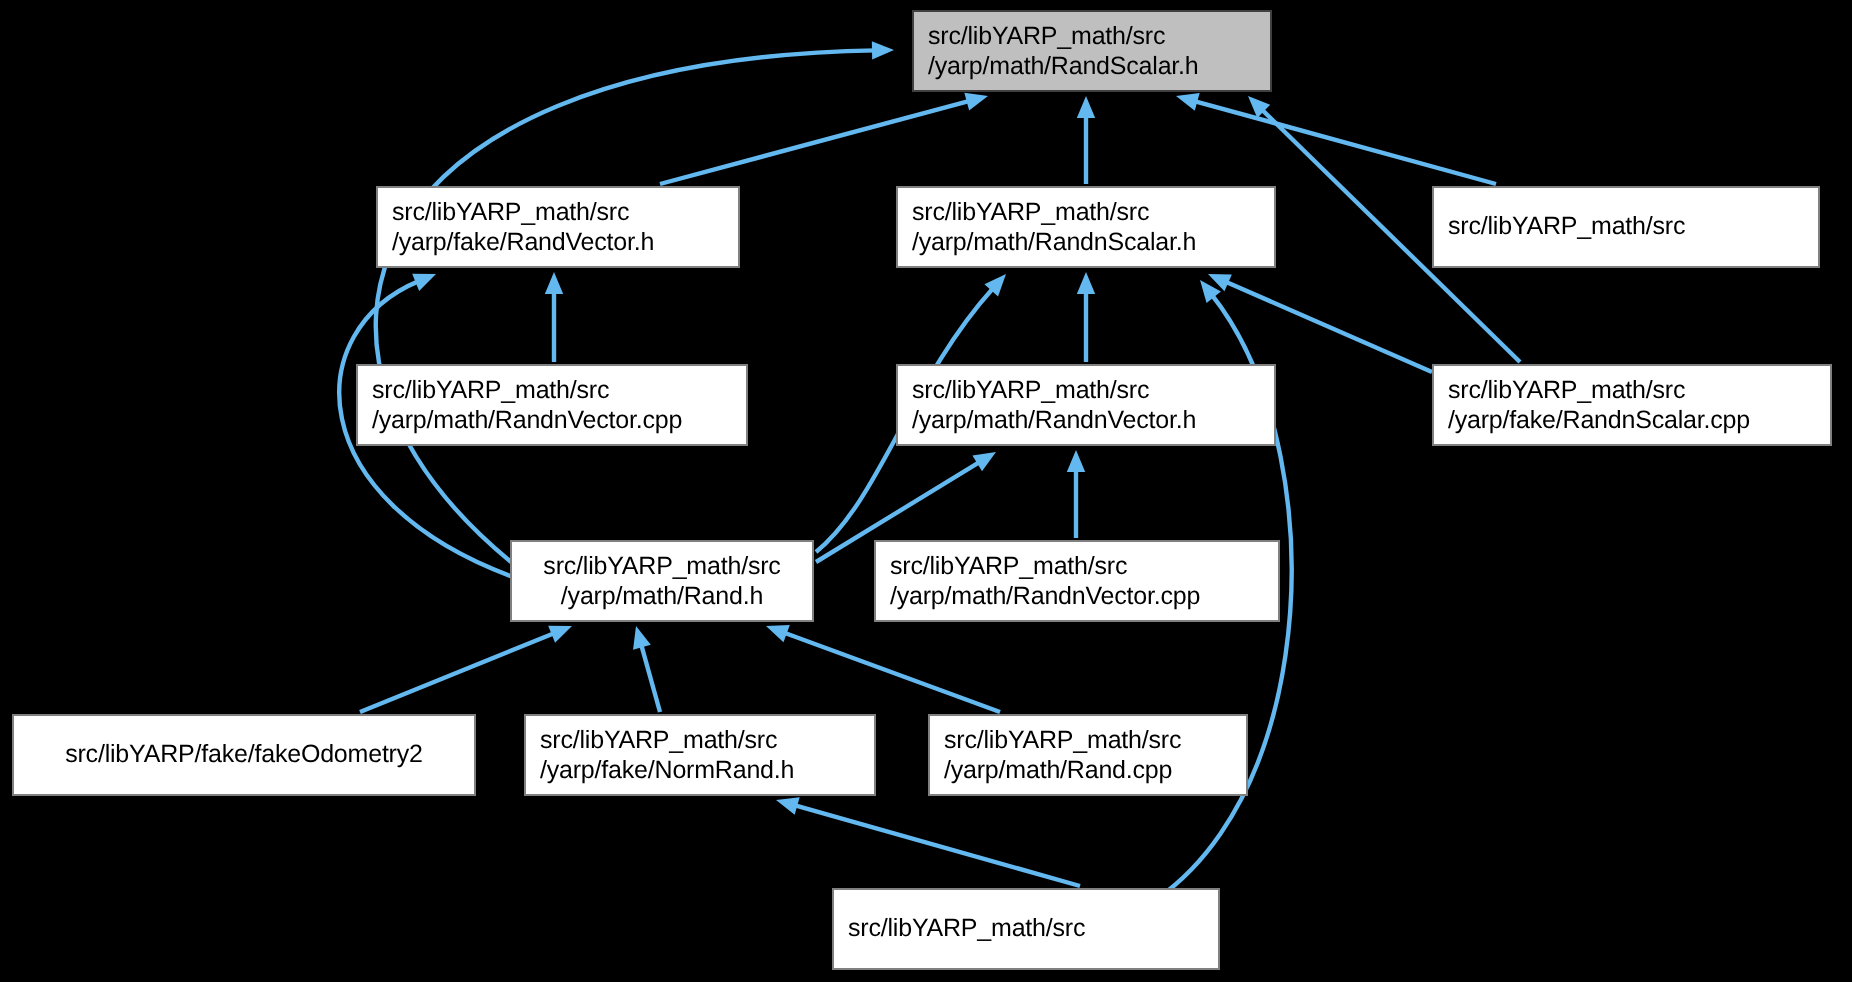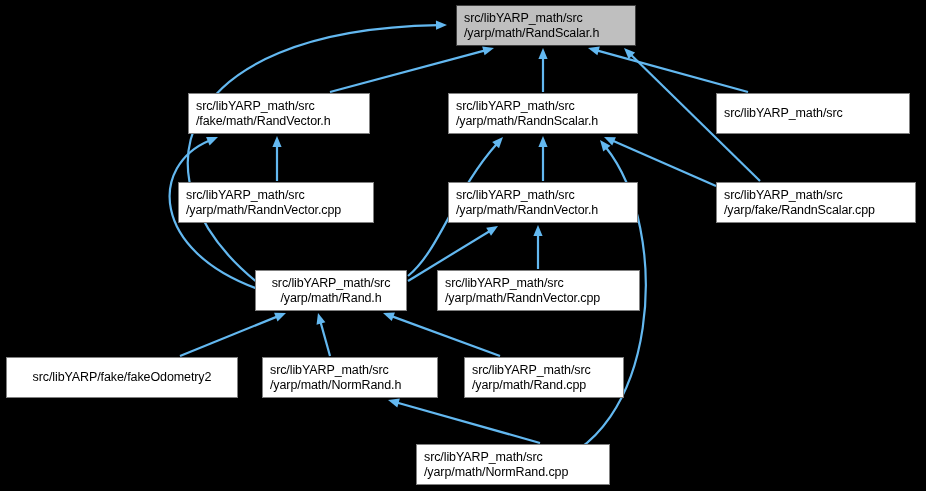--- a/index.html
+++ b/index.html
@@ -136,7 +136,7 @@
 
   <div class="node" style="left: 188px; top: 93px; width: 182px; height: 41px;">
     <span class="ln">src/libYARP_math/src</span>
-    <span class="ln">/fake/math/RandVector.h</span>
+    <span class="ln">/yarp/fake/RandVector.h</span>
   </div>
 
   <div class="node" style="left: 448px; top: 93px; width: 190px; height: 41px;">

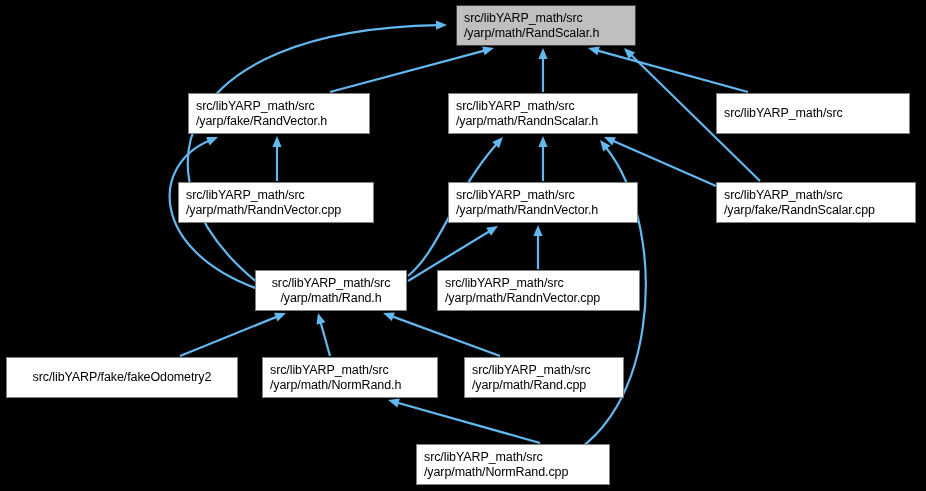--- a/index.html
+++ b/index.html
@@ -179,7 +179,7 @@
 
   <div class="node" style="left: 262px; top: 357px; width: 176px; height: 41px;">
     <span class="ln">src/libYARP_math/src</span>
-    <span class="ln">/yarp/math/NormRand.h</span>
+    <span class="ln">/yarp/fake/NormRand.h</span>
   </div>
 
   <div class="node" style="left: 464px; top: 357px; width: 160px; height: 41px;">

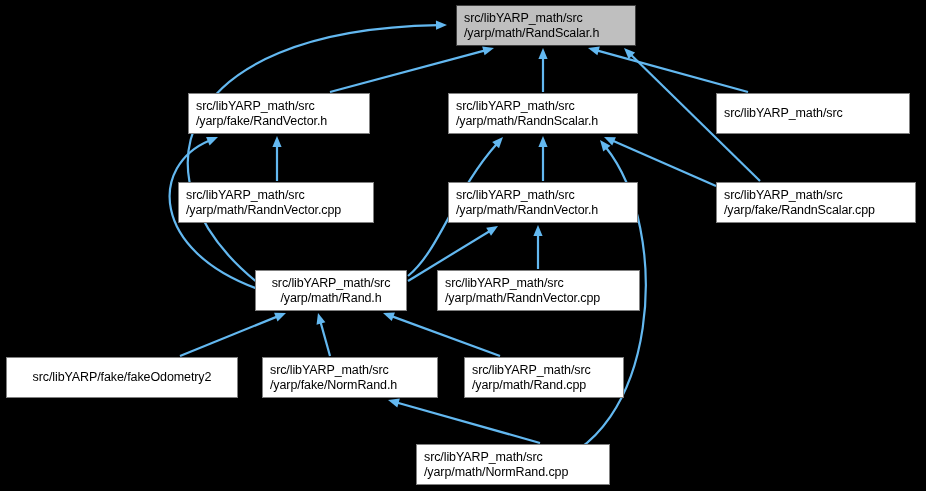--- a/index.html
+++ b/index.html
@@ -189,7 +189,6 @@
 
   <div class="node" style="left: 416px; top: 444px; width: 194px; height: 41px;">
     <span class="ln">src/libYARP_math/src</span>
-    <span class="ln">/yarp/math/NormRand.cpp</span>
   </div>
 
 </div>

